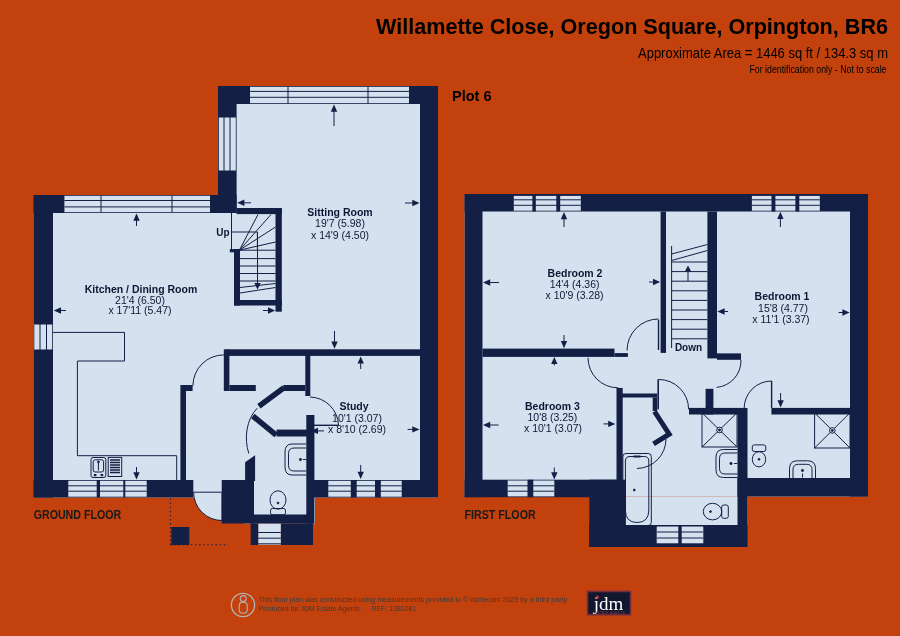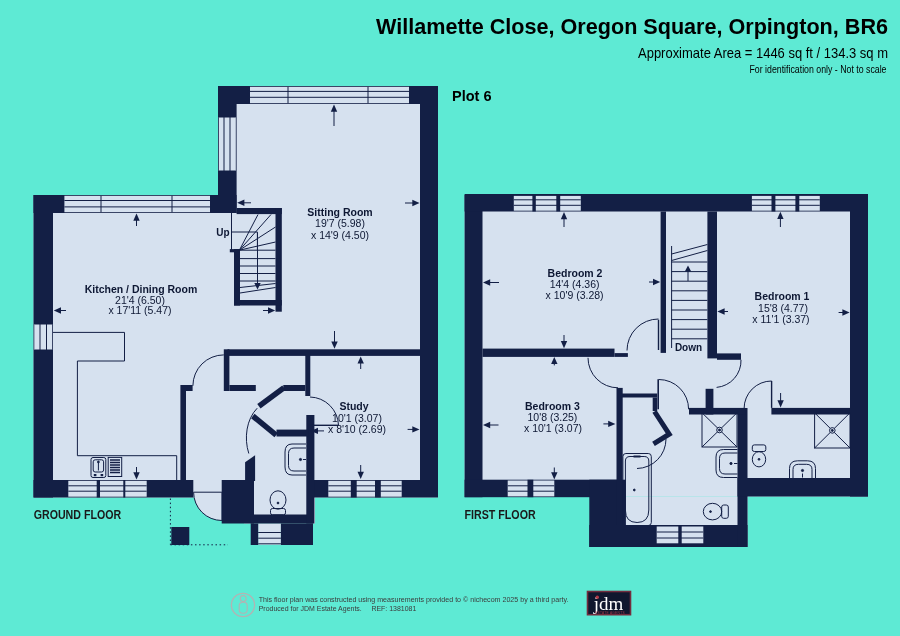--- a/index.html
+++ b/index.html
@@ -3,7 +3,7 @@
 <meta charset="utf-8">
 <style>
 html,body{margin:0;padding:0;background:#fff;}
-.page{position:relative;width:900px;height:636px;background:#5eead4;overflow:hidden;font-family:"Liberation Sans",sans-serif;}
+.page{position:relative;width:900px;height:636px;background:#c2410c;overflow:hidden;font-family:"Liberation Sans",sans-serif;}
 svg{display:block;}
 </style>
 </head>

